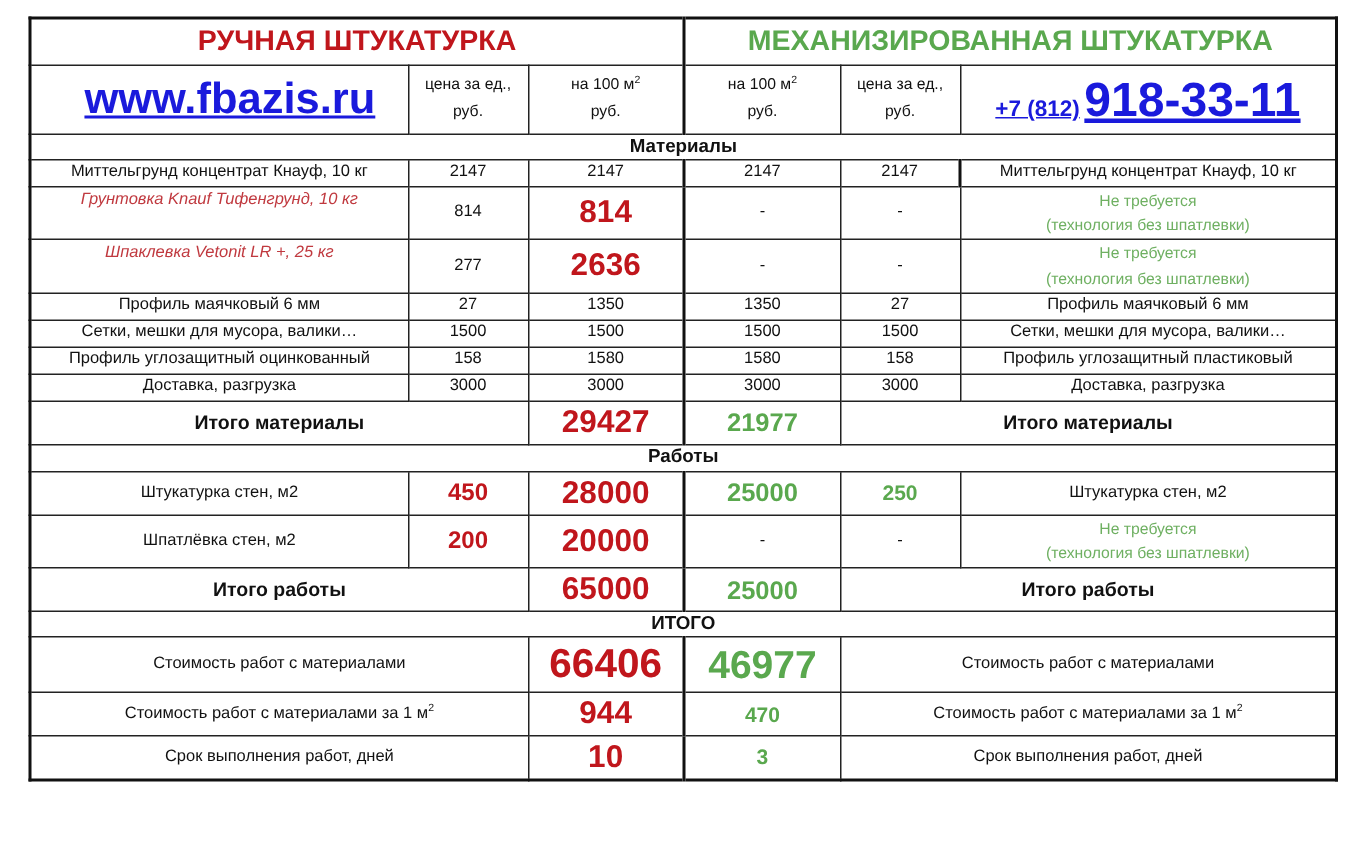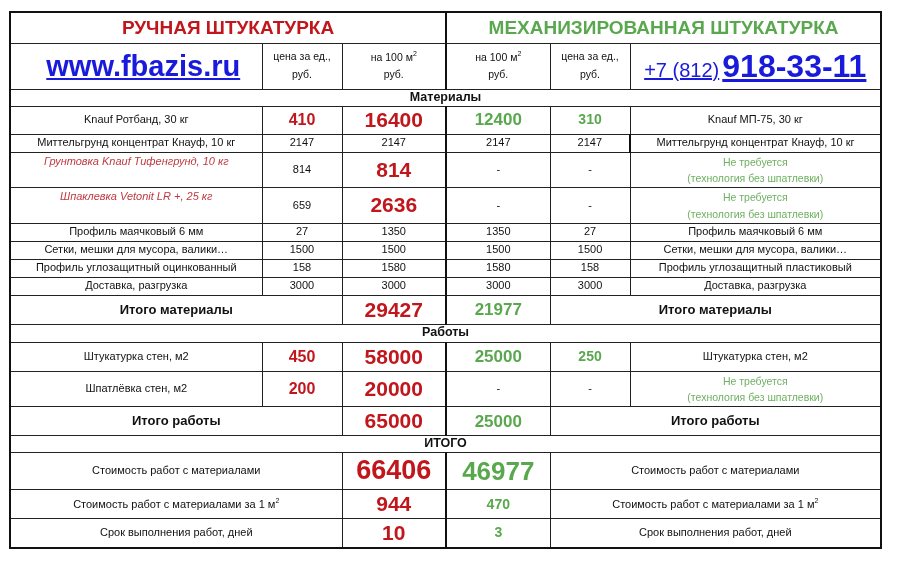--- a/index.html
+++ b/index.html
@@ -5,7 +5,7 @@
   html, body { margin: 0; padding: 0; background: #ffffff; }
   body { width: 910px; height: 564px; position: relative; overflow: hidden;
          font-family: "Liberation Sans", "DejaVu Sans", sans-serif; color: #111; }
-  table { position: absolute; left: 9px; top: 11px; width: 871px;
+  table { position: absolute; left: 19px; top: 11px; width: 871px;
           border-collapse: collapse; border: 2.5px solid #111; table-layout: fixed; }
   td { border: 1px solid #222; text-align: center; vertical-align: middle;
        padding: 0 2px; font-size: 11px; line-height: 1.25; overflow: hidden; }

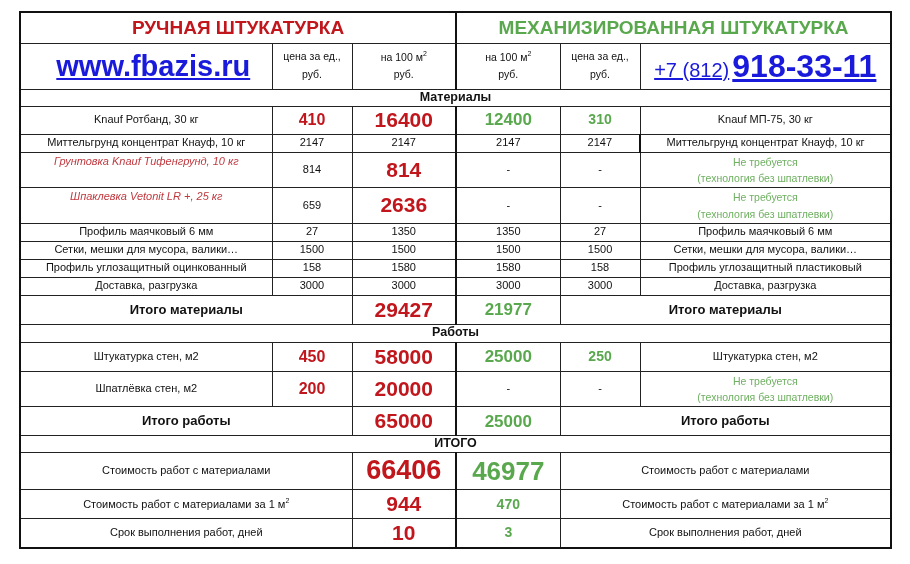--- a/index.html
+++ b/index.html
@@ -18,7 +18,7 @@
   .mid { font-size: 17px; font-weight: bold; }
   .sm { font-size: 14px; font-weight: bold; }
   .site { font-size: 29px; font-weight: bold; color: #1a1adc; text-decoration: underline; margin-left: 14px; }
-  .phone-prefix { font-size: 20px; font-weight: normal; color: #1a1adc; text-decoration: underline; }
+  .phone-prefix { font-size: 15px; font-weight: bold; color: #1a1adc; text-decoration: underline; }
   .phone-main { font-size: 32px; font-weight: bold; color: #1a1adc; text-decoration: underline; }
   .hdr { font-size: 10.5px; line-height: 1.7; }
   .section { font-weight: bold; font-size: 12.5px; }

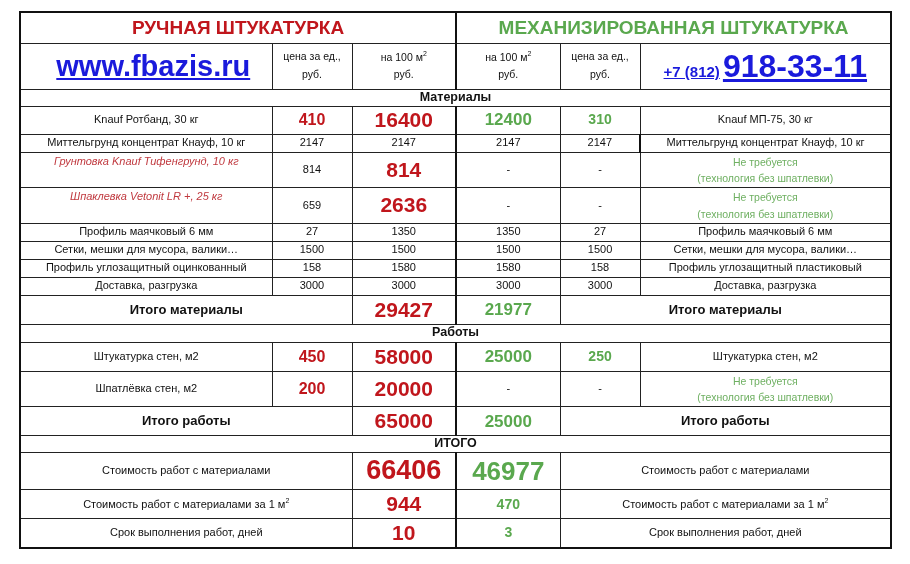--- a/index.html
+++ b/index.html
@@ -72,14 +72,6 @@
     <td colspan="6" class="section">Материалы</td>
   </tr>
 
-  <tr style="height:28px">
-    <td>Knauf Ротбанд, 30 кг</td>
-    <td class="mid red" style="font-size:16px">410</td>
-    <td class="big red thickright">16400</td>
-    <td class="mid green">12400</td>
-    <td class="sm green">310</td>
-    <td>Knauf МП-75, 30 кг</td>
-  </tr>
 
   <tr style="height:18px">
     <td>Миттельгрунд концентрат Кнауф, 10 кг</td>

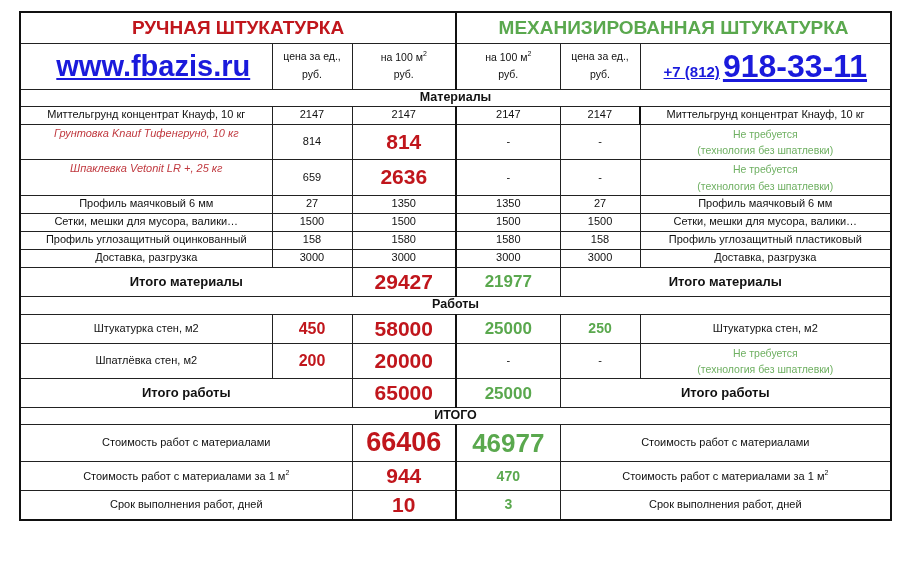--- a/index.html
+++ b/index.html
@@ -95,7 +95,7 @@
 
   <tr style="height:34px">
     <td class="redlight" style="vertical-align:top;padding-top:2px">Шпаклевка Vetonit LR +,  25 кг</td>
-    <td>659</td>
+    <td>277</td>
     <td class="big red thickright">2636</td>
     <td>-</td>
     <td>-</td>

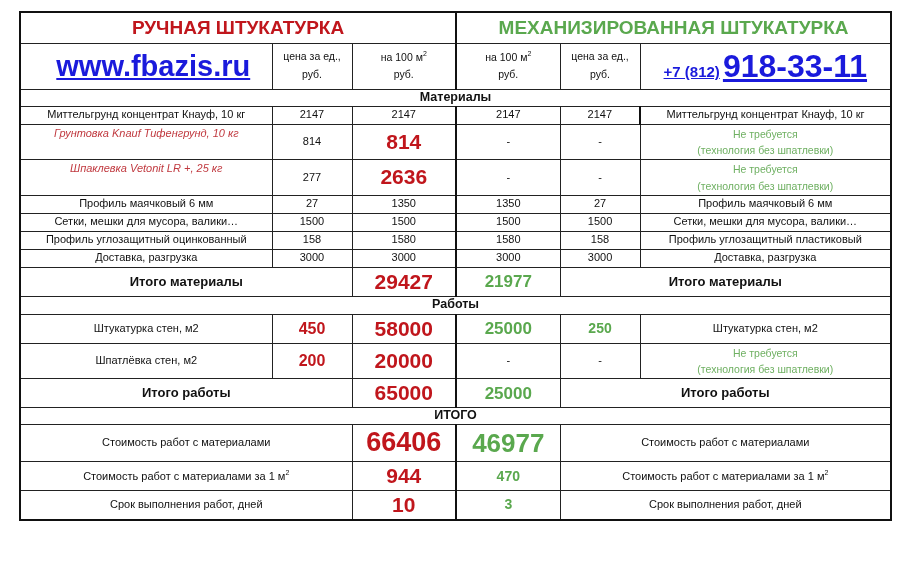--- a/index.html
+++ b/index.html
@@ -154,7 +154,7 @@
   <tr style="height:29px">
     <td>Штукатурка стен, м2</td>
     <td class="mid red" style="font-size:16px">450</td>
-    <td class="big red thickright">58000</td>
+    <td class="big red thickright">28000</td>
     <td class="mid green">25000</td>
     <td class="sm green">250</td>
     <td>Штукатурка стен, м2</td>

